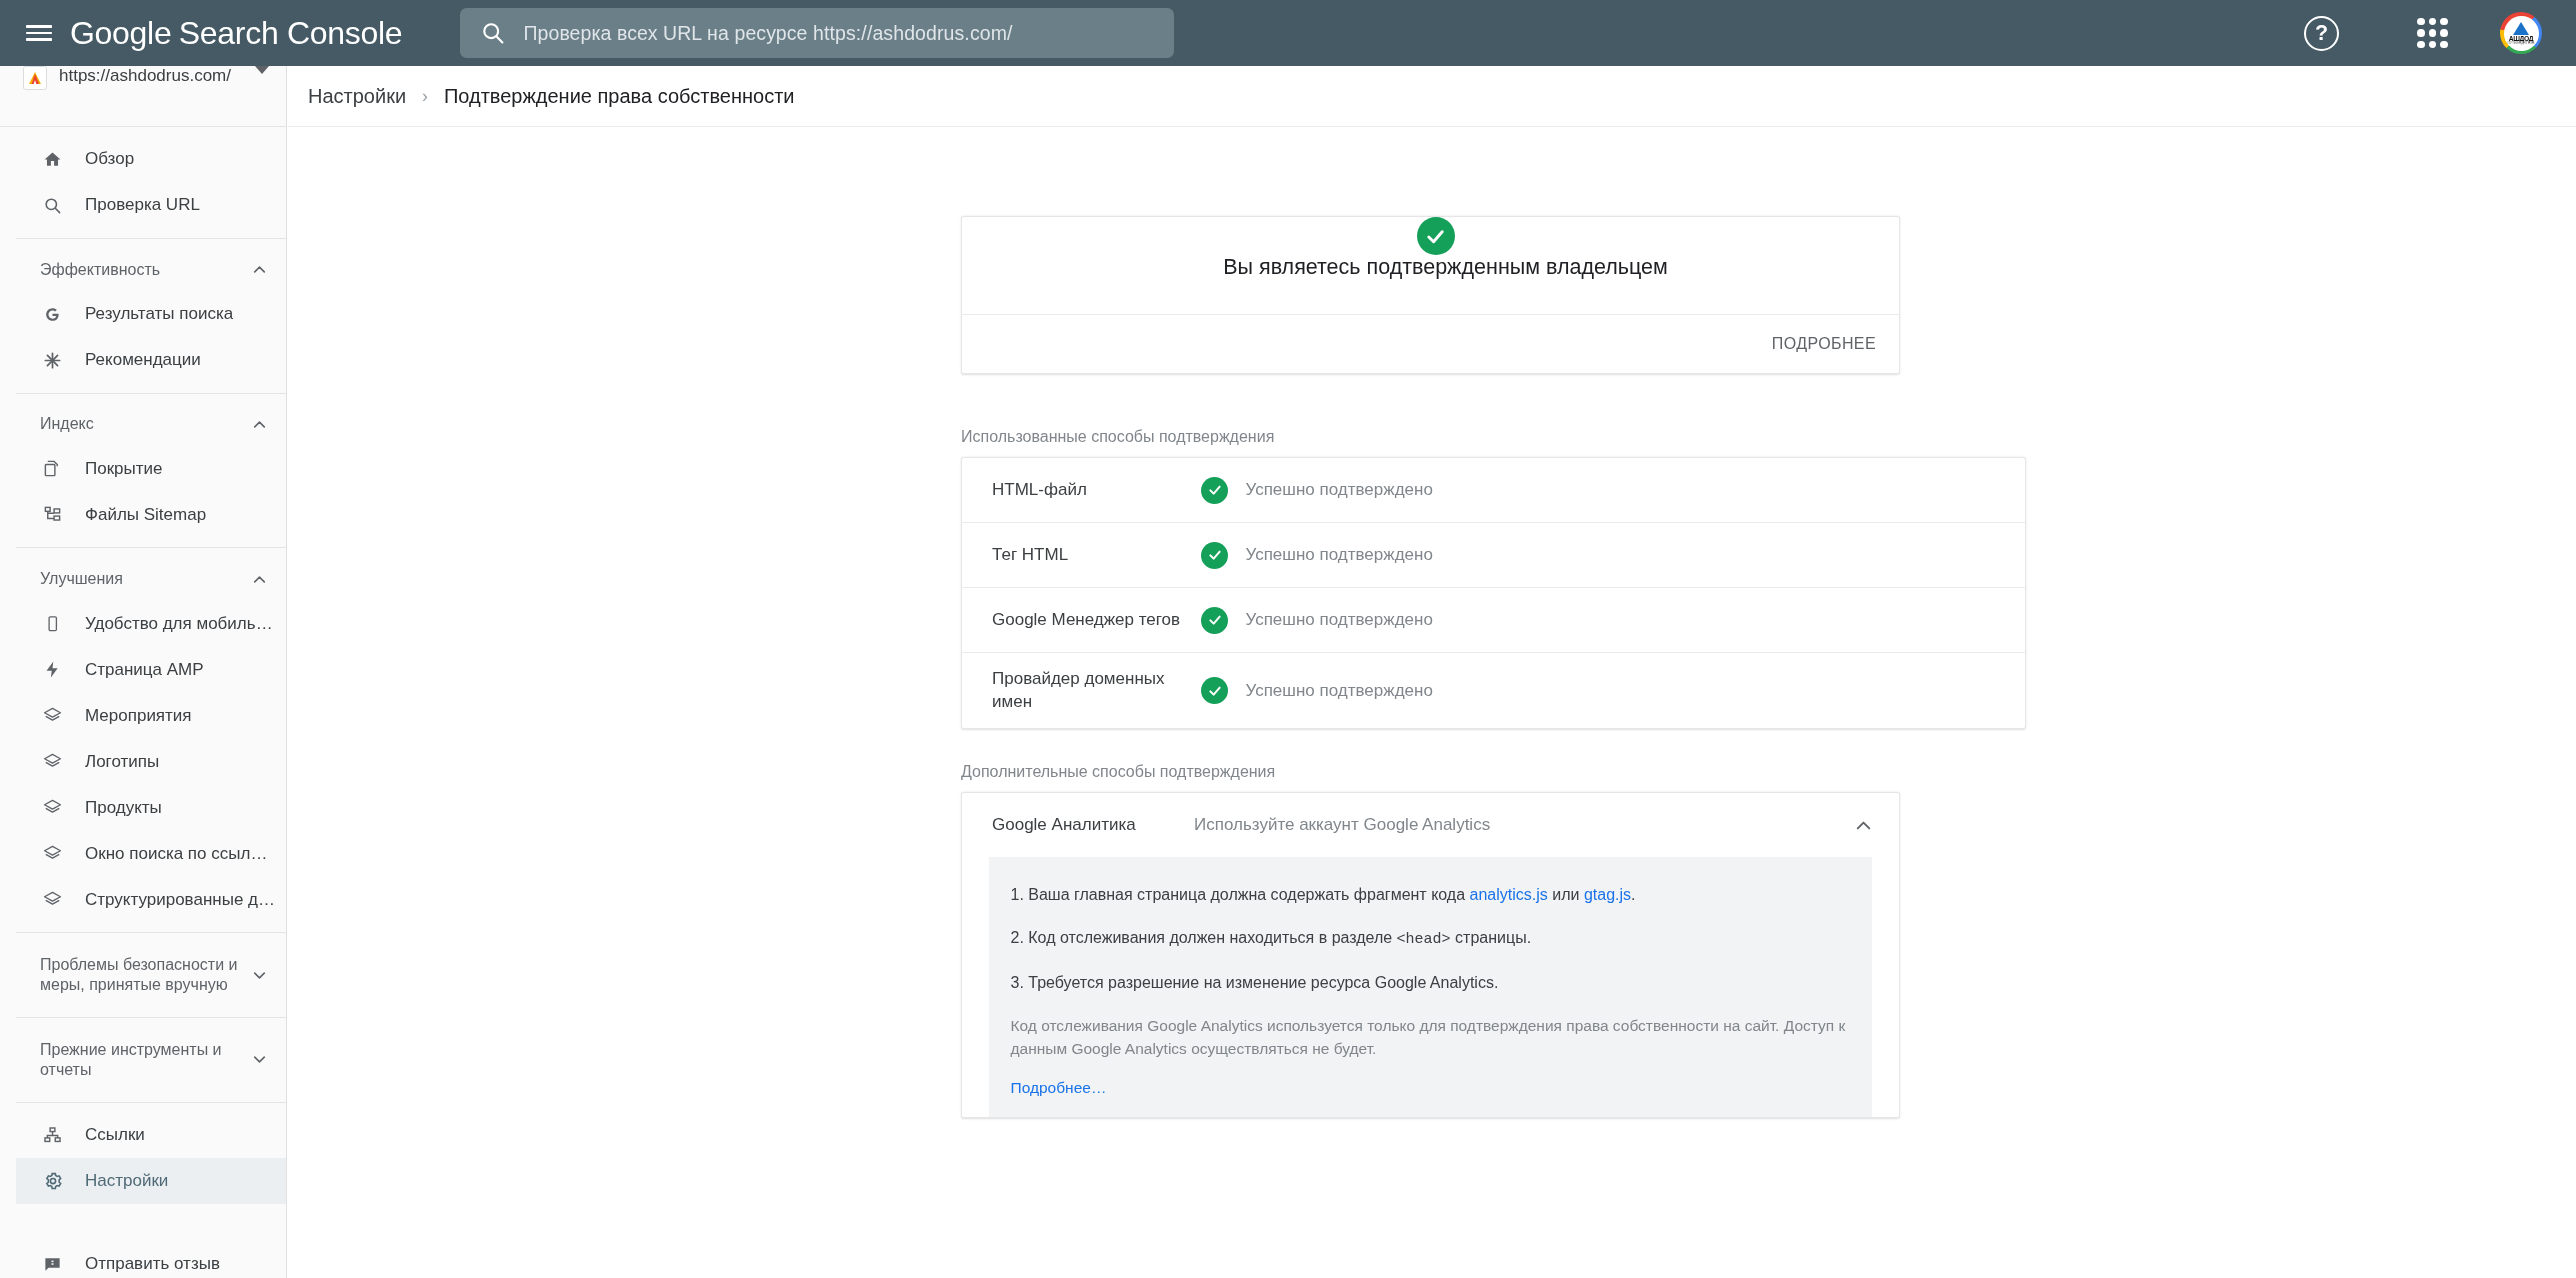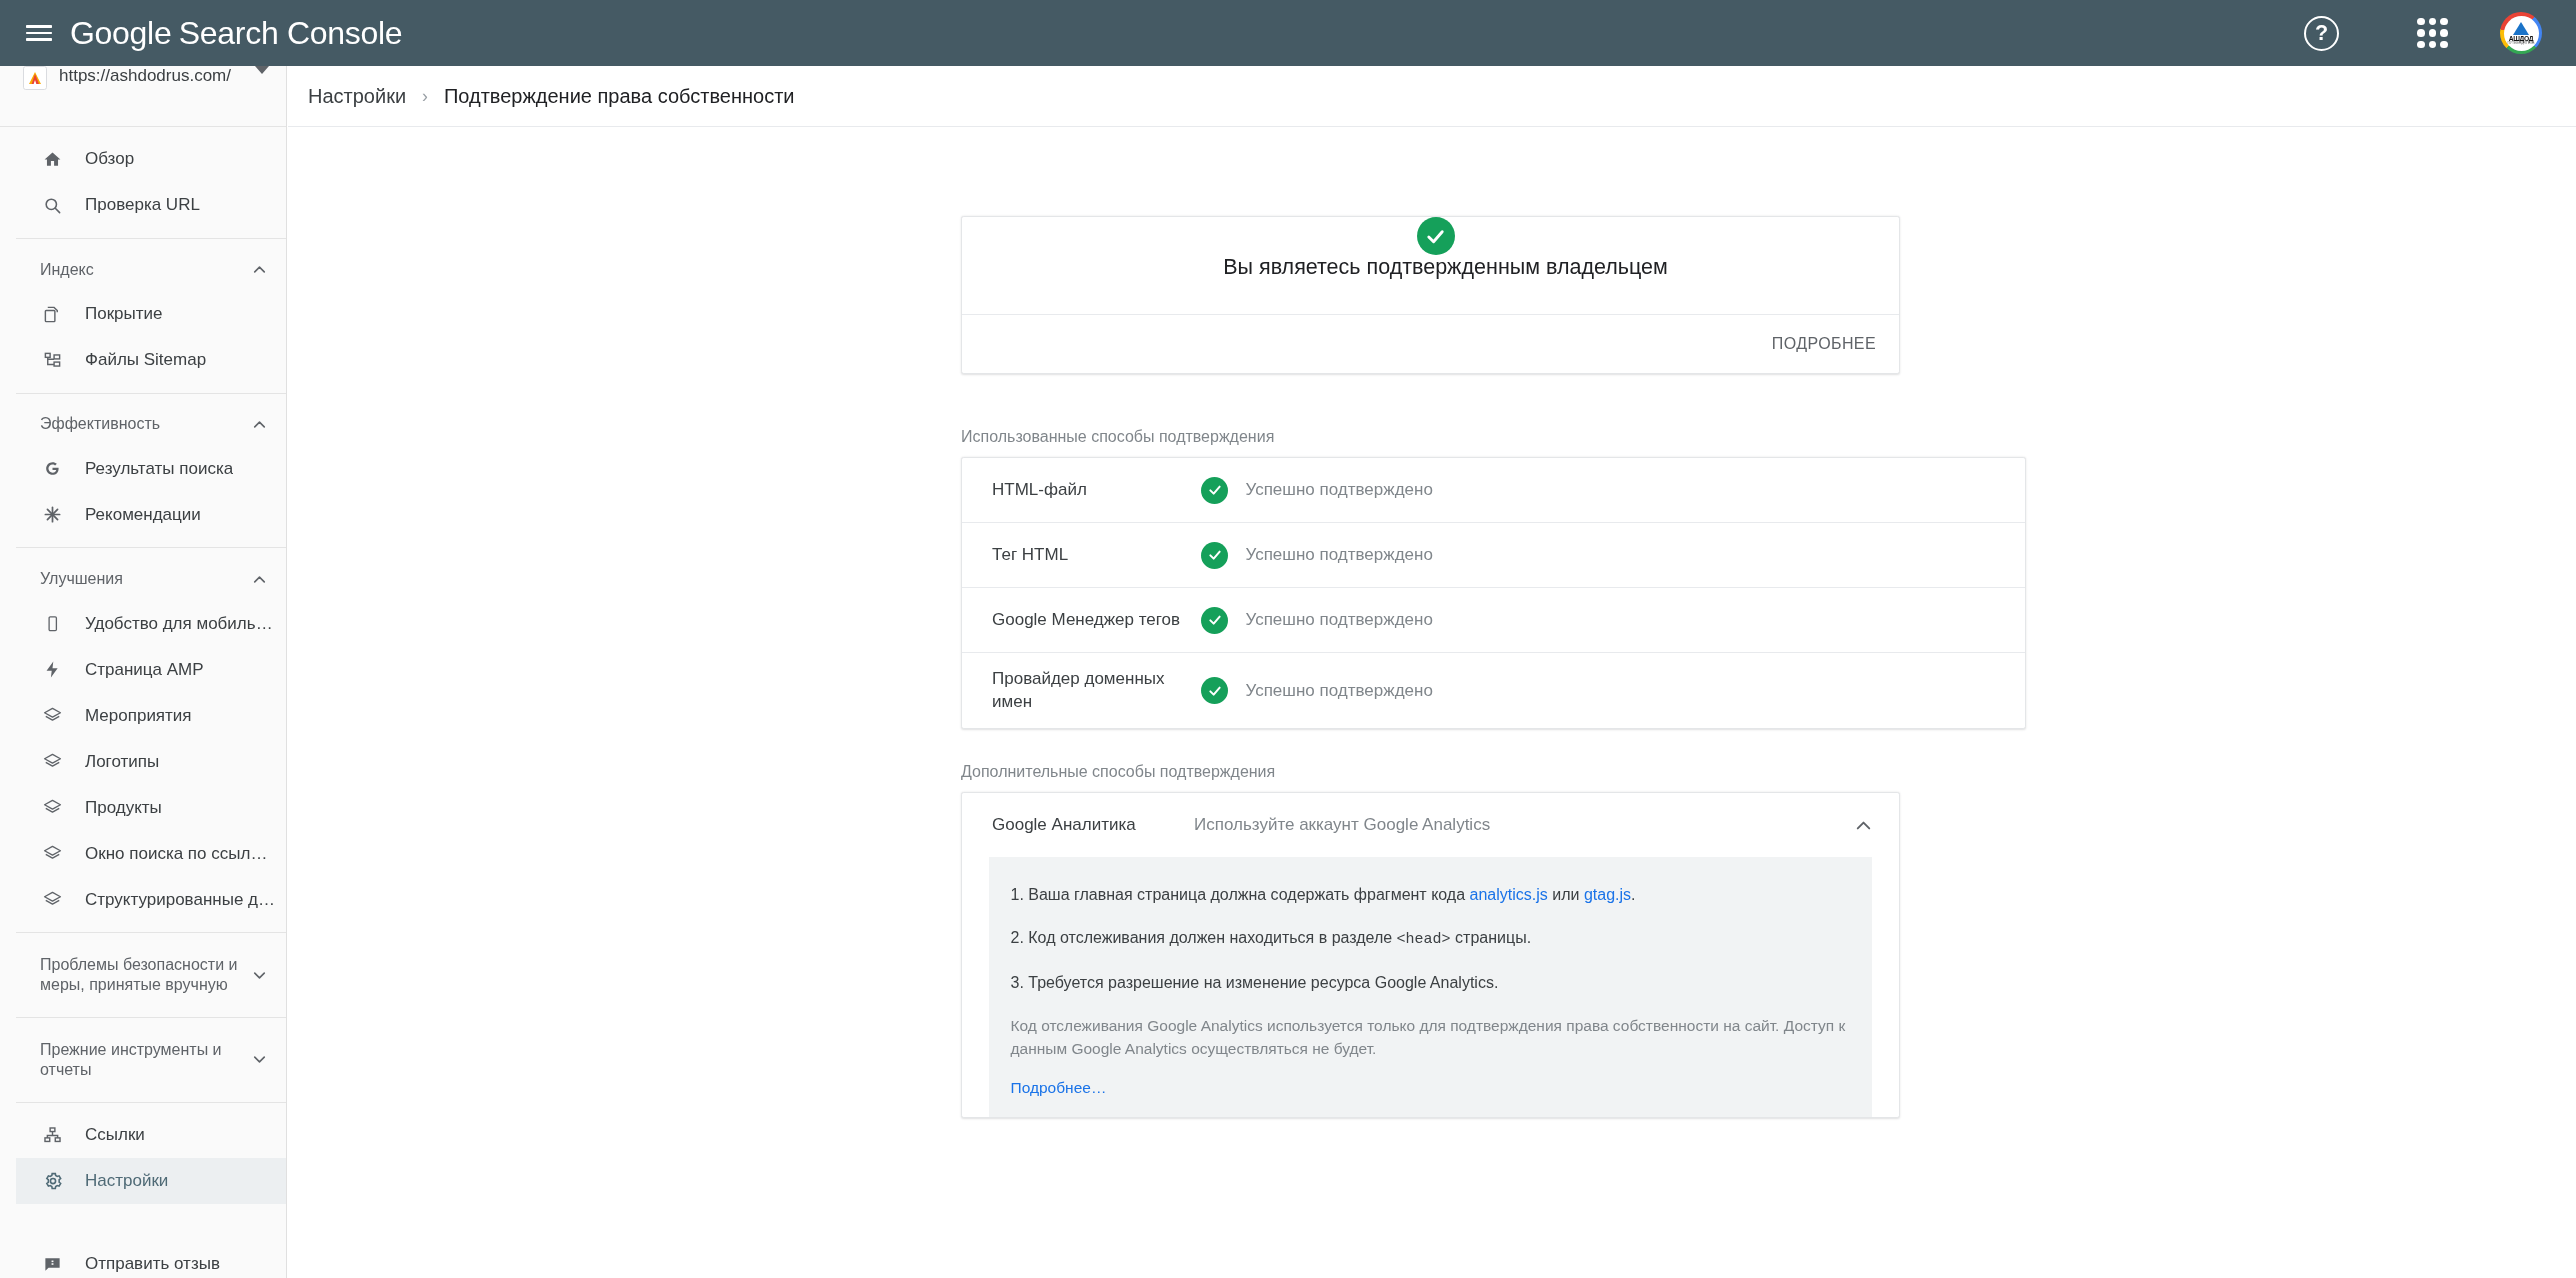--- a/index.html
+++ b/index.html
@@ -271,6 +271,13 @@
     <span class="sc-word">Search Console</span>
   </div>
 
+  <div class="search-wrap">
+    <svg class="search-icon" viewBox="0 0 24 24" fill="none" stroke="#ffffff" stroke-width="2">
+      <circle cx="10.5" cy="10.5" r="6.5"></circle>
+        <line x1="15.5" y1="15.5" x2="21" y2="21" stroke-linecap="round"></line>
+    </svg>
+    <span class="search-placeholder">Проверка всех URL на ресурсе https://ashdodrus.com/</span>
+  </div>
 
   <div class="header-right">
     <div class="help-icon">

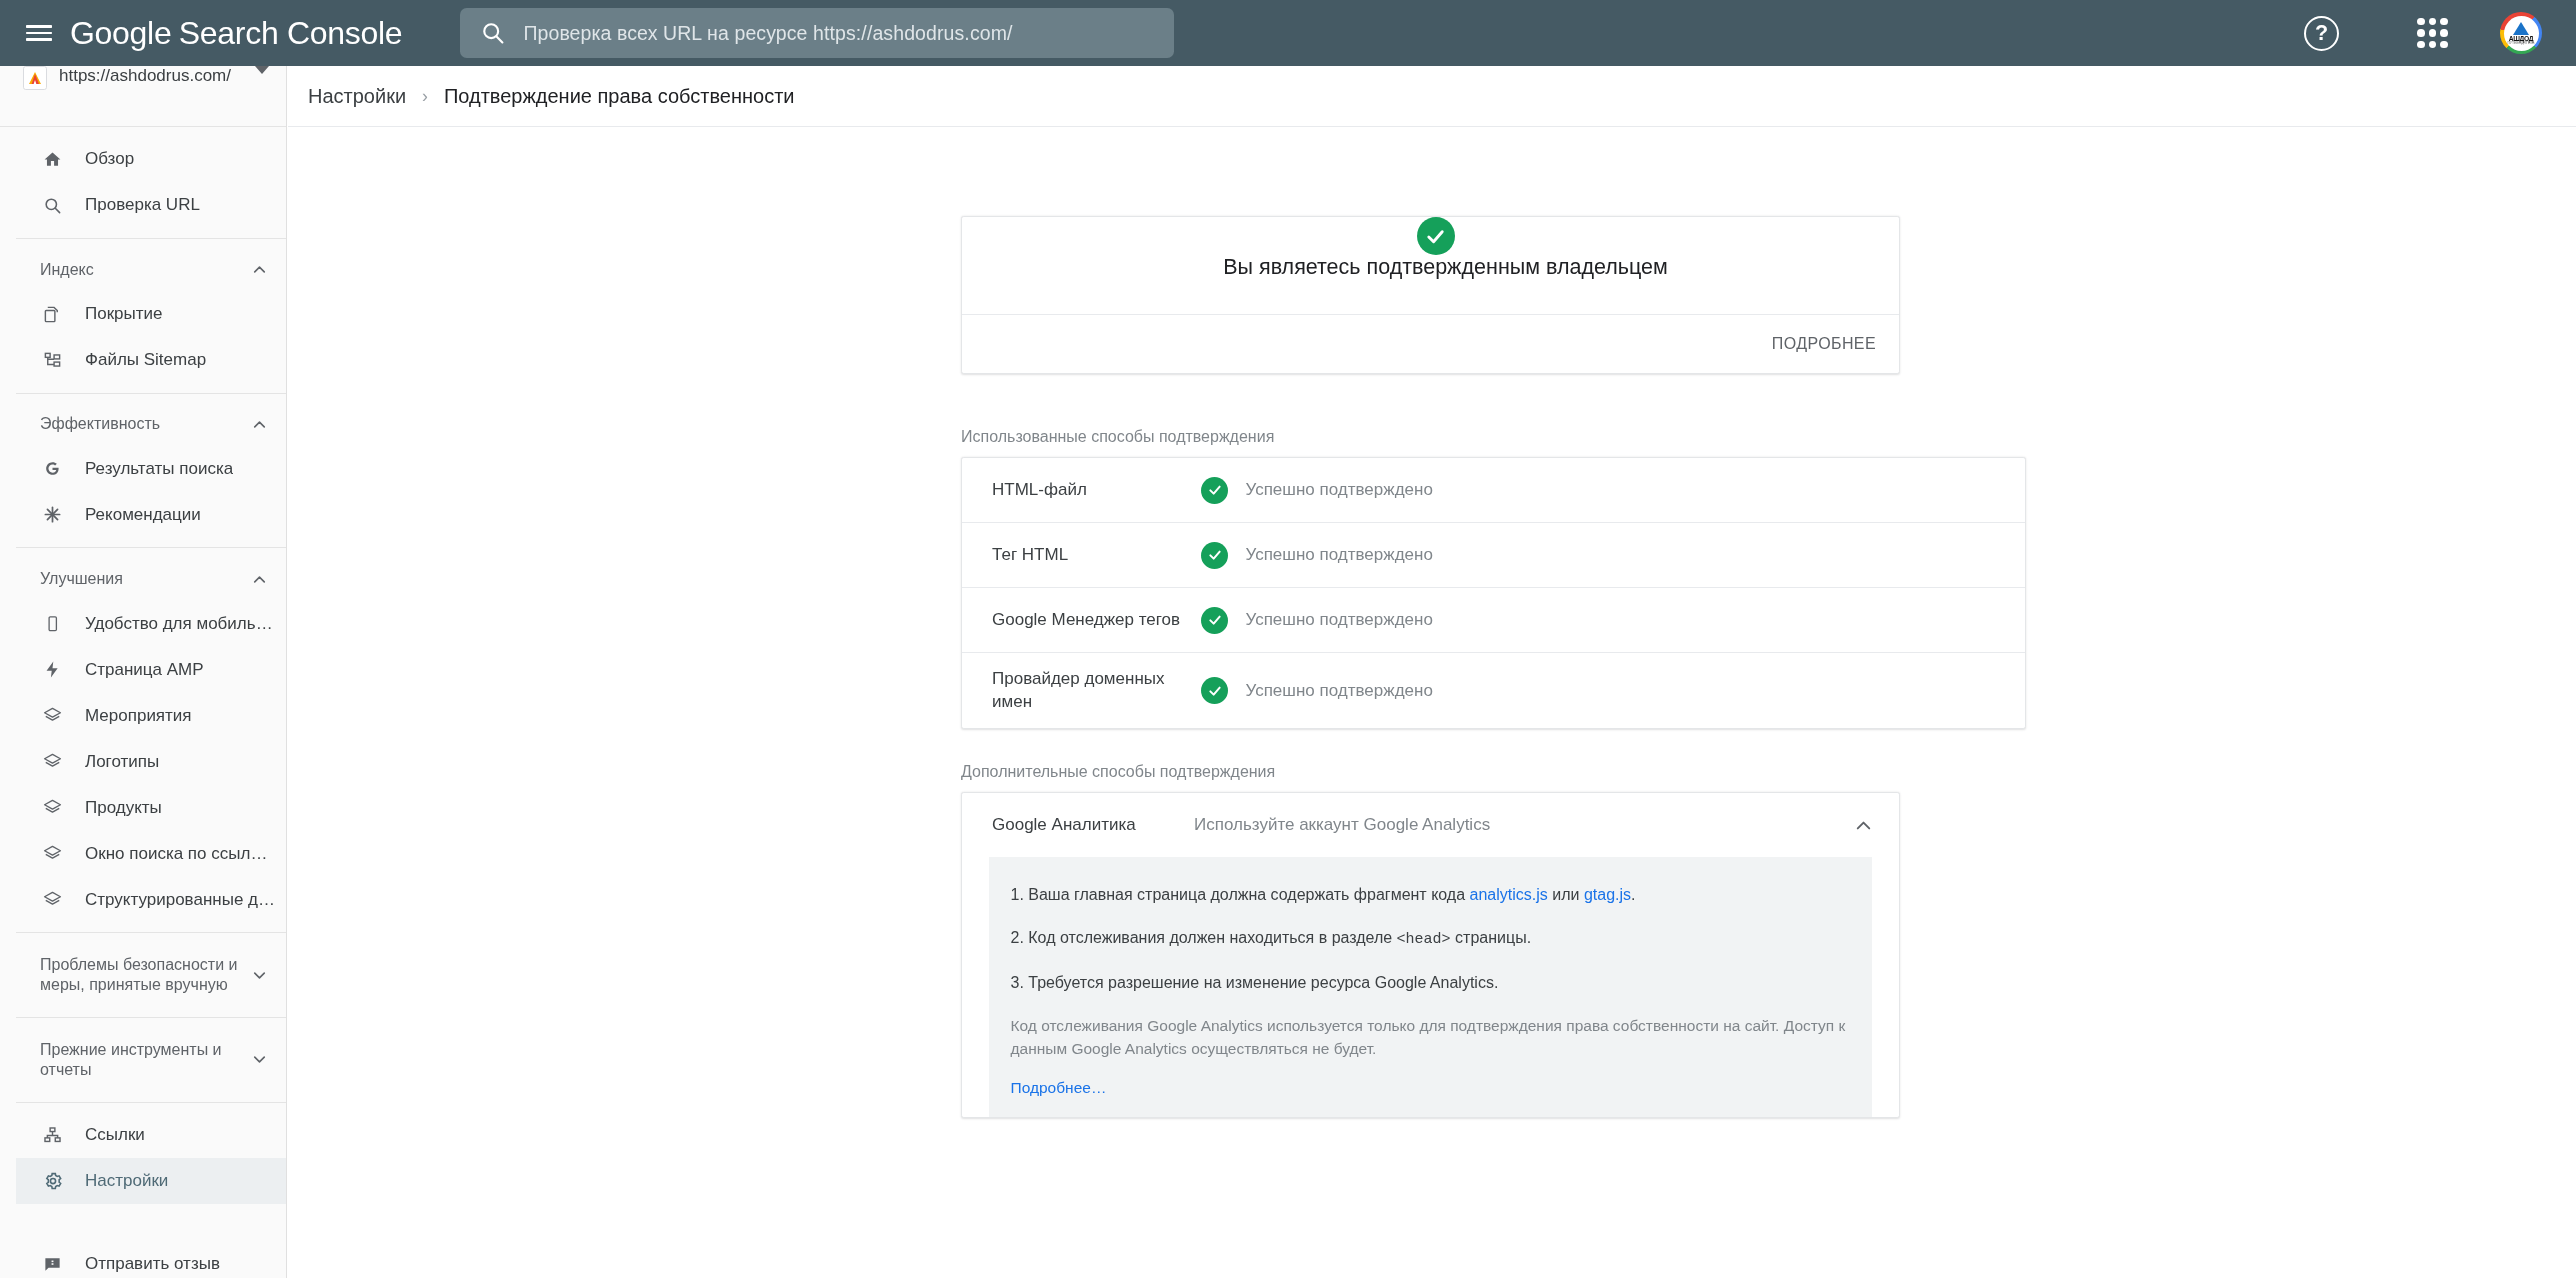--- a/index.html
+++ b/index.html
@@ -339,6 +339,34 @@
 
   <div class="nav-group bordered">
     <div class="section-header">
+      <span class="sec-title">Эффективность</span>
+      <svg class="chev" viewBox="0 0 24 24" fill="none" stroke="#5f6368" stroke-width="2">
+        <polyline points="6,15 12,9 18,15" stroke-linecap="round" stroke-linejoin="round"></polyline>
+      </svg>
+    </div>
+    <div class="nav-item">
+      <span class="ico">
+        <svg viewBox="0 0 24 24" width="19" height="19" fill="#5f6368">
+            <path d="M12 11v2.8h4.7c-.2 1.2-1.4 3.5-4.7 3.5-2.8 0-5.1-2.3-5.1-5.2S9.2 6.9 12 6.9c1.6 0 2.7.7 3.3 1.3l2.2-2.1C16.1 4.8 14.2 4 12 4 7.6 4 4 7.6 4 12s3.6 8 8 8c4.6 0 7.7-3.2 7.7-7.8 0-.5 0-.9-.1-1.2z"></path>
+          </svg>
+      </span>
+      <span class="label">Результаты поиска</span>
+    </div>
+    <div class="nav-item">
+      <span class="ico">
+        <svg viewBox="0 0 24 24" width="19" height="19" stroke="#5f6368" stroke-width="2.2" stroke-linecap="round">
+          <line x1="12" y1="3" x2="12" y2="21"></line>
+            <line x1="3" y1="12" x2="21" y2="12"></line>
+          <line x1="5.6" y1="5.6" x2="18.4" y2="18.4"></line>
+            <line x1="18.4" y1="5.6" x2="5.6" y2="18.4"></line>
+        </svg>
+      </span>
+      <span class="label">Рекомендации</span>
+    </div>
+  </div>
+
+  <div class="nav-group bordered">
+    <div class="section-header">
       <span class="sec-title">Индекс</span>
       <svg class="chev" viewBox="0 0 24 24" fill="none" stroke="#5f6368" stroke-width="2">
         <polyline points="6,15 12,9 18,15" stroke-linecap="round" stroke-linejoin="round"></polyline>
@@ -363,34 +391,6 @@
         </svg>
       </span>
       <span class="label">Файлы Sitemap</span>
-    </div>
-  </div>
-
-  <div class="nav-group bordered">
-    <div class="section-header">
-      <span class="sec-title">Эффективность</span>
-      <svg class="chev" viewBox="0 0 24 24" fill="none" stroke="#5f6368" stroke-width="2">
-        <polyline points="6,15 12,9 18,15" stroke-linecap="round" stroke-linejoin="round"></polyline>
-      </svg>
-    </div>
-    <div class="nav-item">
-      <span class="ico">
-        <svg viewBox="0 0 24 24" width="19" height="19" fill="#5f6368">
-            <path d="M12 11v2.8h4.7c-.2 1.2-1.4 3.5-4.7 3.5-2.8 0-5.1-2.3-5.1-5.2S9.2 6.9 12 6.9c1.6 0 2.7.7 3.3 1.3l2.2-2.1C16.1 4.8 14.2 4 12 4 7.6 4 4 7.6 4 12s3.6 8 8 8c4.6 0 7.7-3.2 7.7-7.8 0-.5 0-.9-.1-1.2z"></path>
-          </svg>
-      </span>
-      <span class="label">Результаты поиска</span>
-    </div>
-    <div class="nav-item">
-      <span class="ico">
-        <svg viewBox="0 0 24 24" width="19" height="19" stroke="#5f6368" stroke-width="2.2" stroke-linecap="round">
-          <line x1="12" y1="3" x2="12" y2="21"></line>
-            <line x1="3" y1="12" x2="21" y2="12"></line>
-          <line x1="5.6" y1="5.6" x2="18.4" y2="18.4"></line>
-            <line x1="18.4" y1="5.6" x2="5.6" y2="18.4"></line>
-        </svg>
-      </span>
-      <span class="label">Рекомендации</span>
     </div>
   </div>
 

